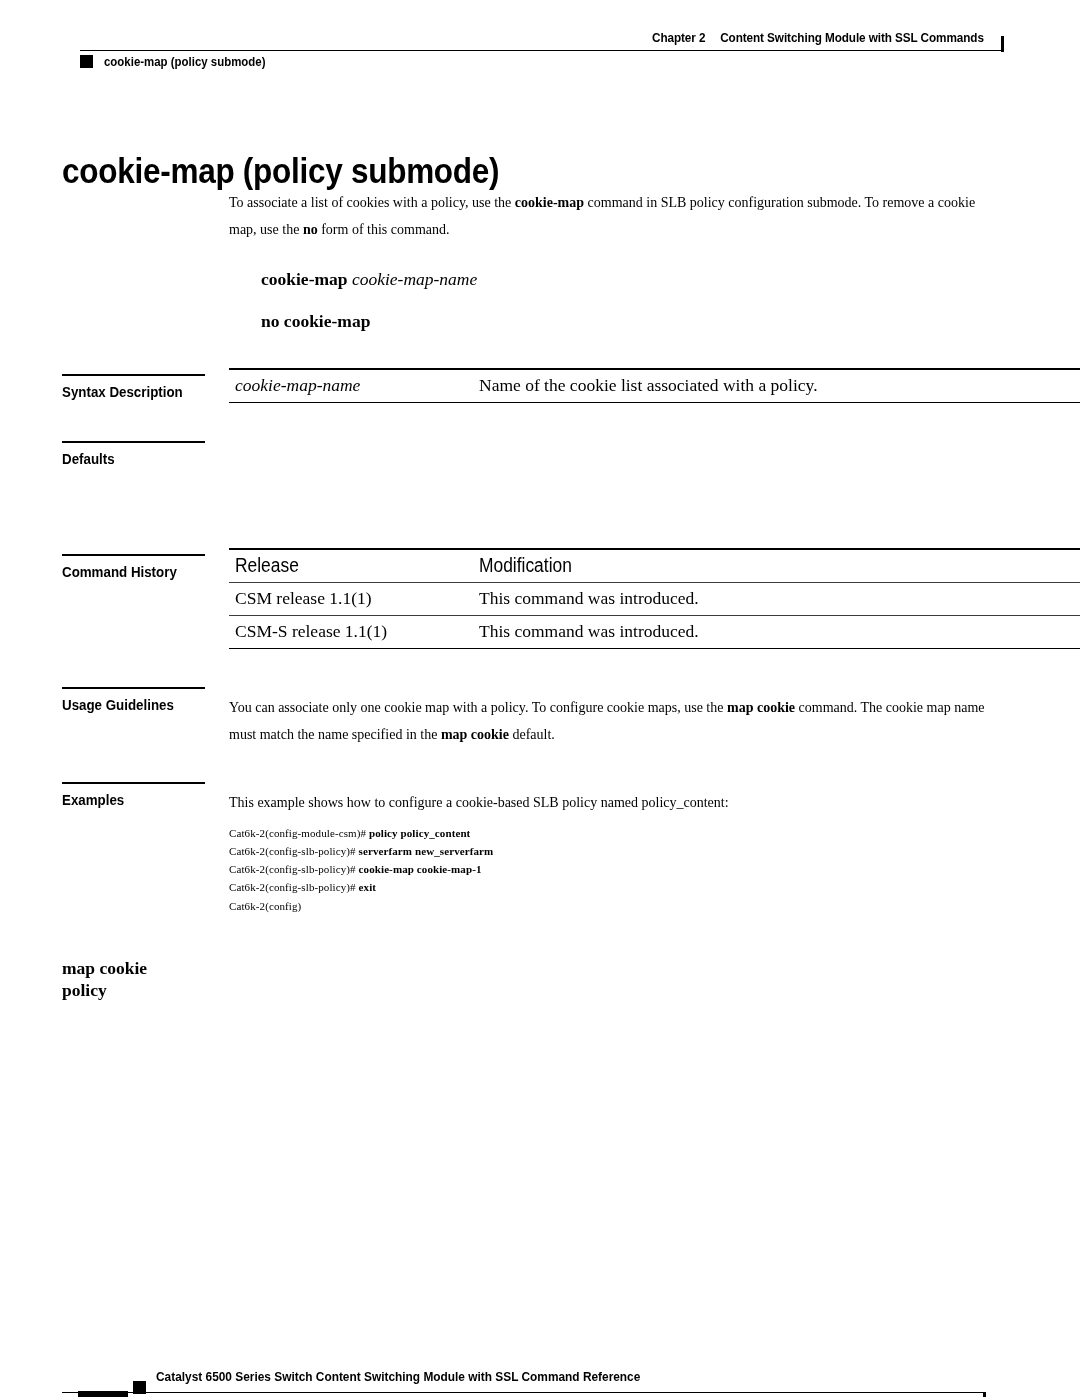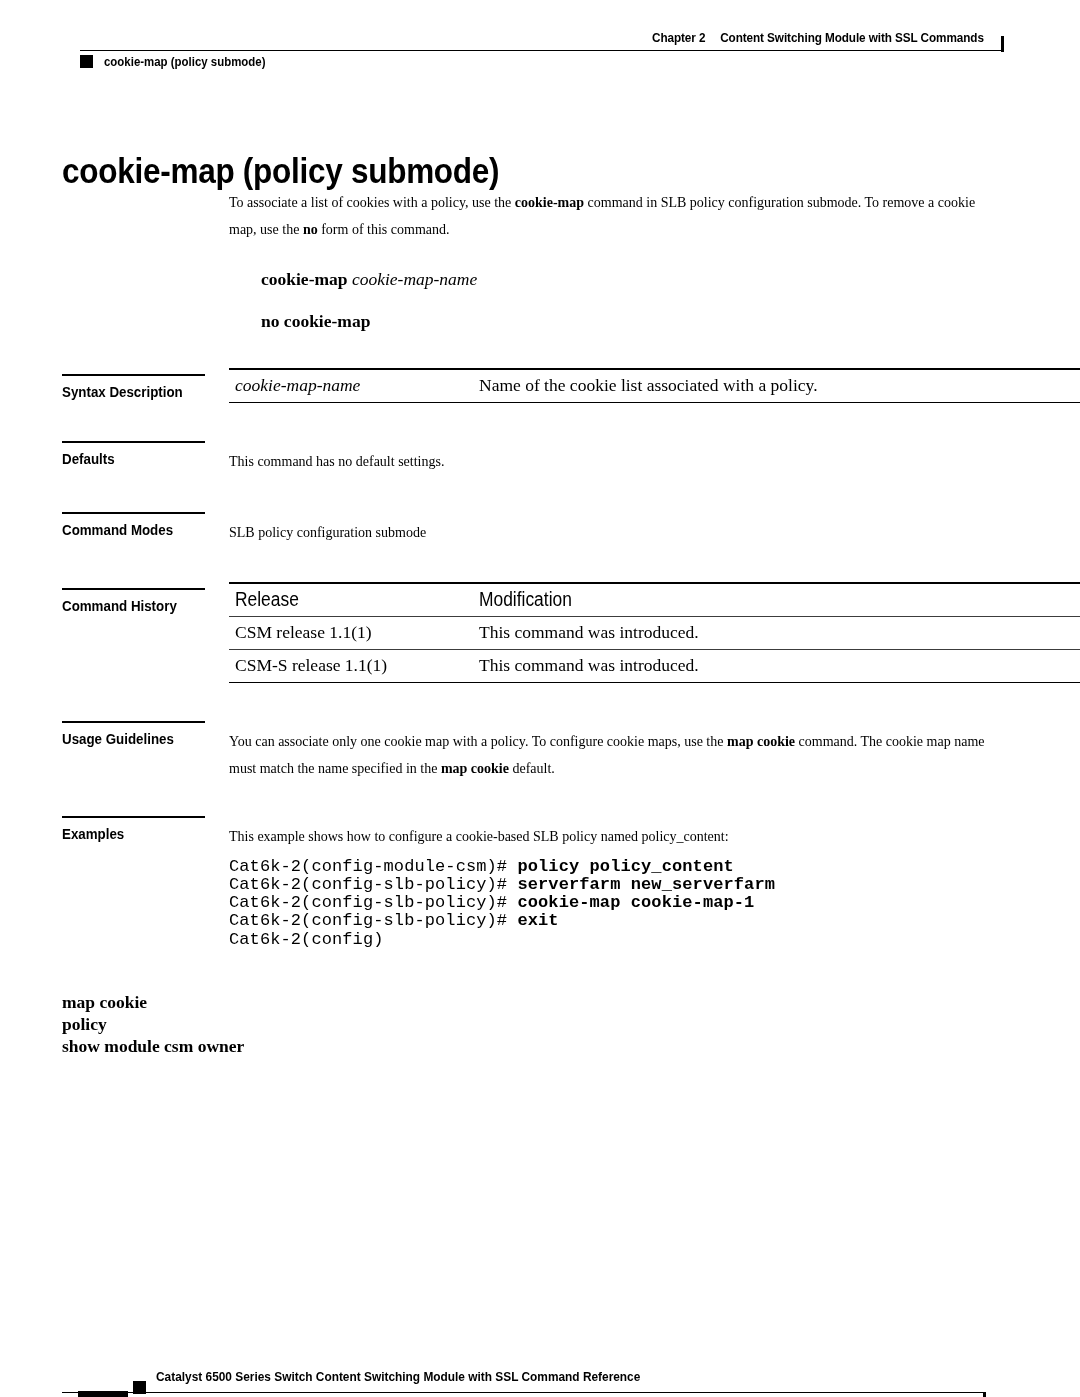--- a/index.html
+++ b/index.html
@@ -321,9 +321,6 @@
     <div class="label-col">
       <div class="label-rule"></div>
       <div class="sec-label">Defaults</div>
-    </div>
-    <div class="body-col">
-      <p class="para">This command has no default settings.</p>
     </div>
   </div>
 

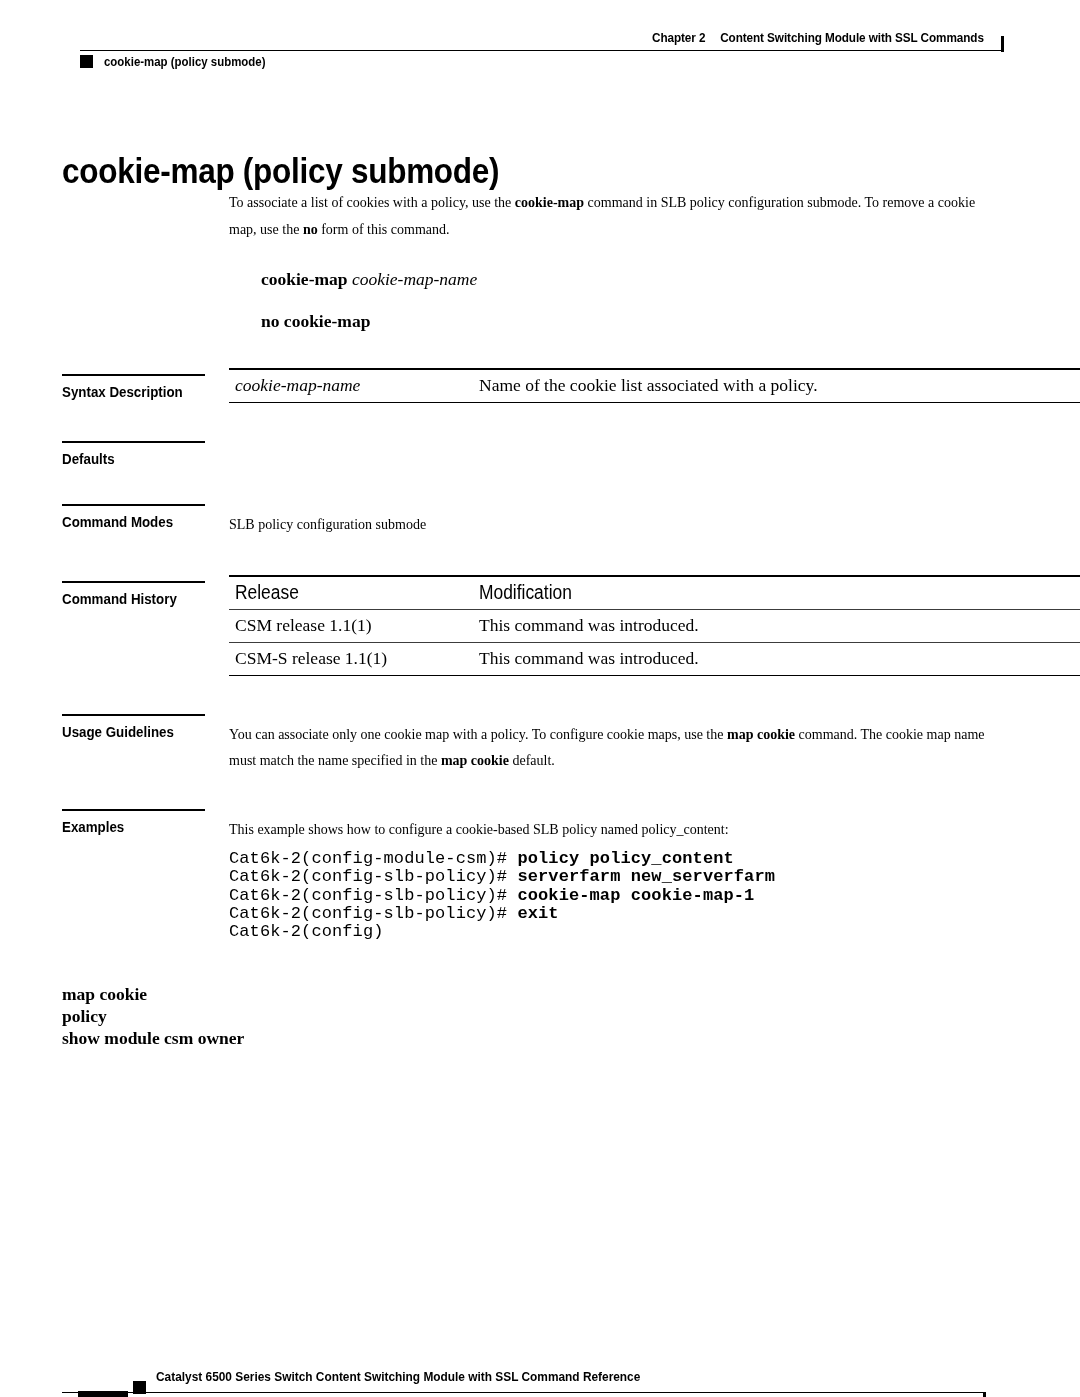--- a/index.html
+++ b/index.html
@@ -326,15 +326,6 @@
 
   <div style="height:44px"></div>
 
-  <div class="row">
-    <div class="label-col">
-      <div class="label-rule"></div>
-      <div class="sec-label">Command Modes</div>
-    </div>
-    <div class="body-col">
-      <p class="para">SLB policy configuration submode</p>
-    </div>
-  </div>
 
   <div style="height:50px"></div>
 

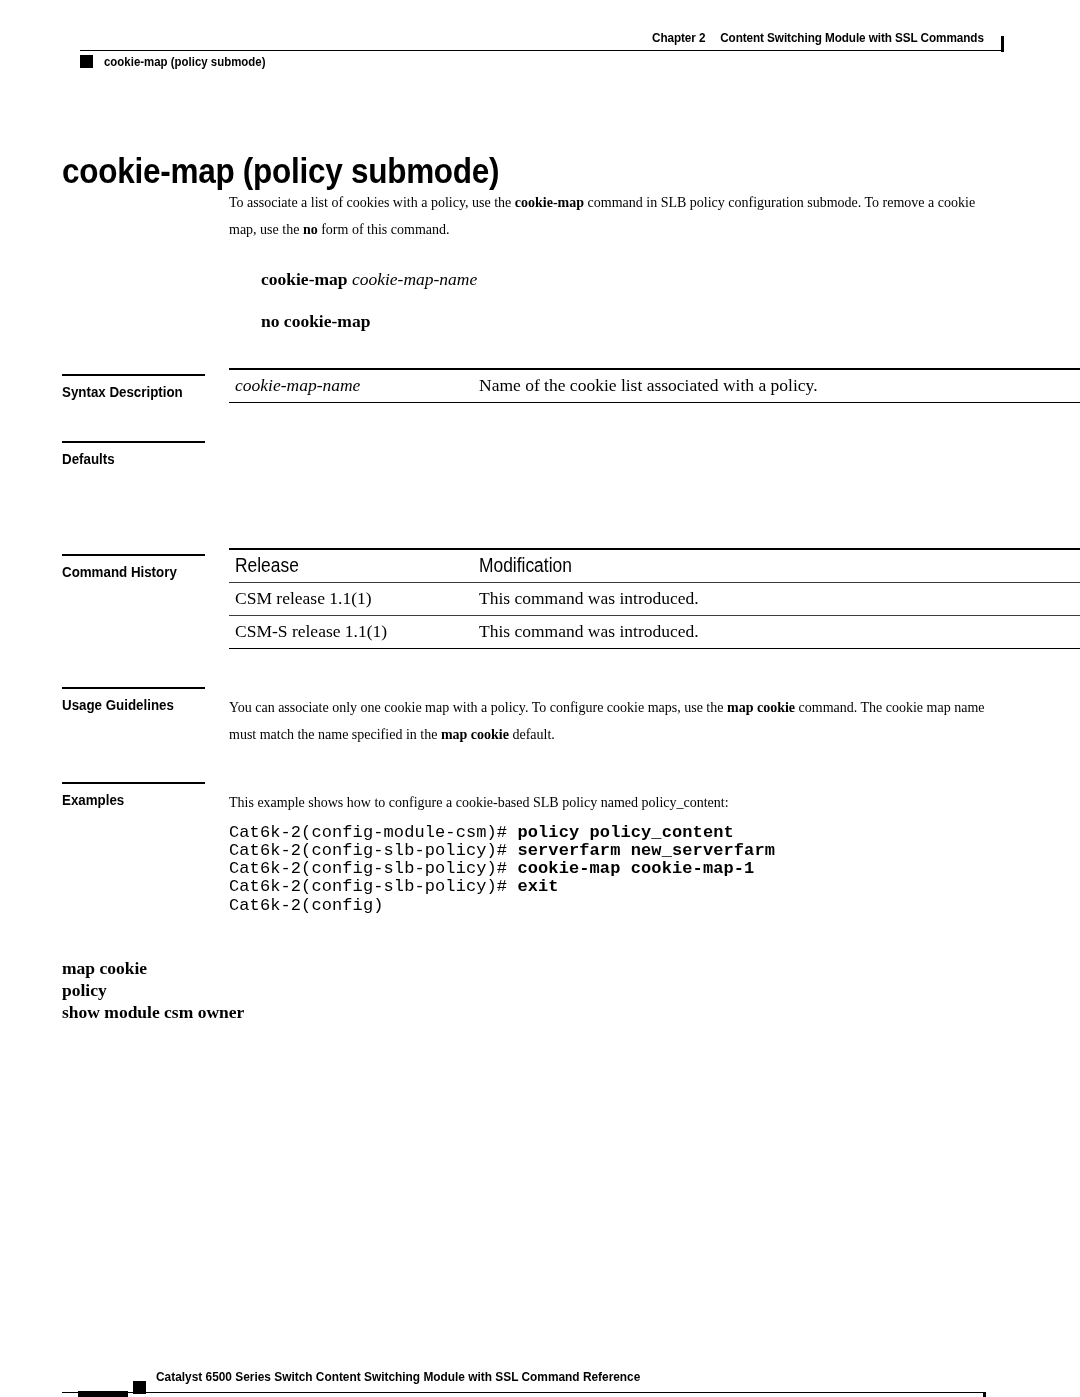--- a/index.html
+++ b/index.html
@@ -177,8 +177,8 @@
   
   pre.cli {
     margin: 0;
-    font-family: Liberation Mono, monospace;
-    font-size: 17px;
+    font-family: Liberation Serif, serif;
+    font-size: 11px;
     line-height: 18.3px;
     white-space: pre;
     letter-spacing: 0.1px;

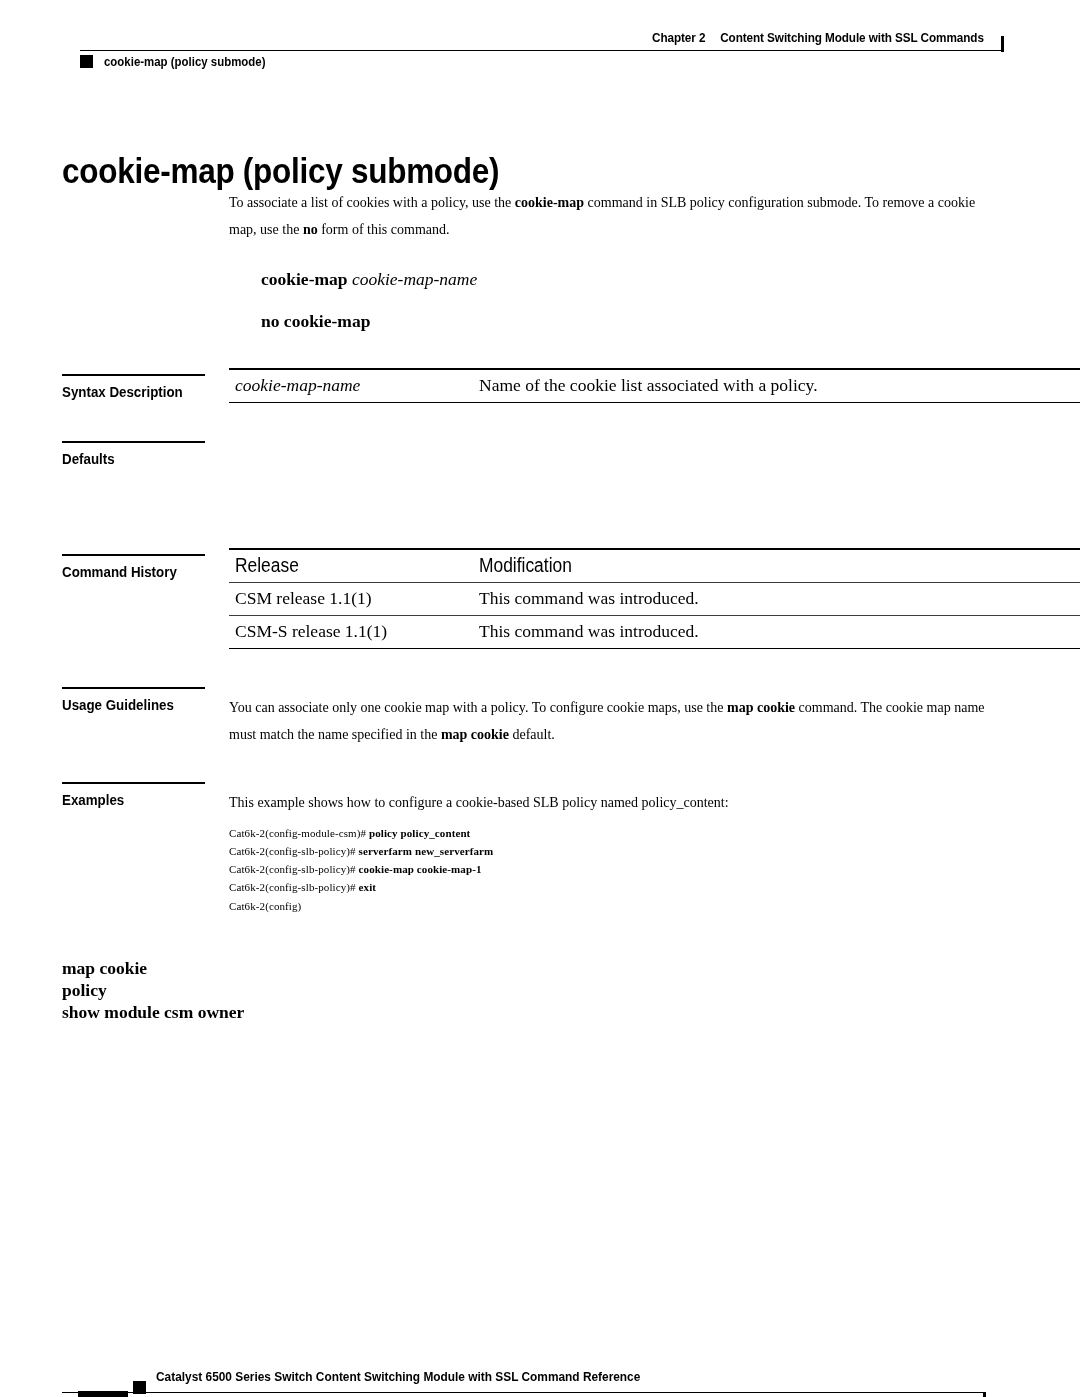--- a/index.html
+++ b/index.html
@@ -390,7 +390,6 @@
     <div class="body-col rel-cmds">
       <div>map cookie</div>
       <div>policy</div>
-      <div>show module csm owner</div>
     </div>
   </div>
 

